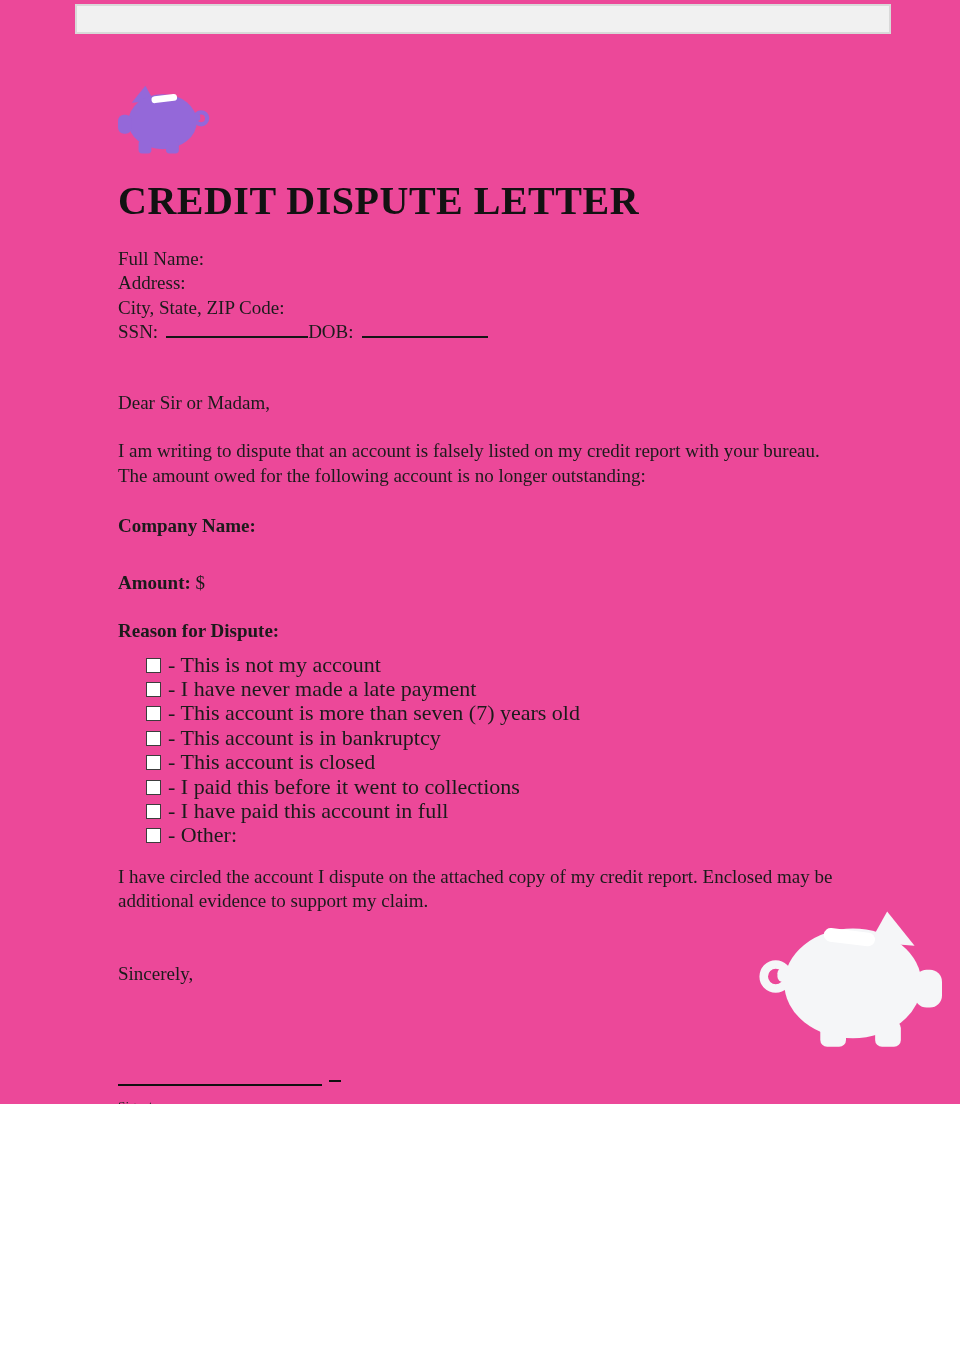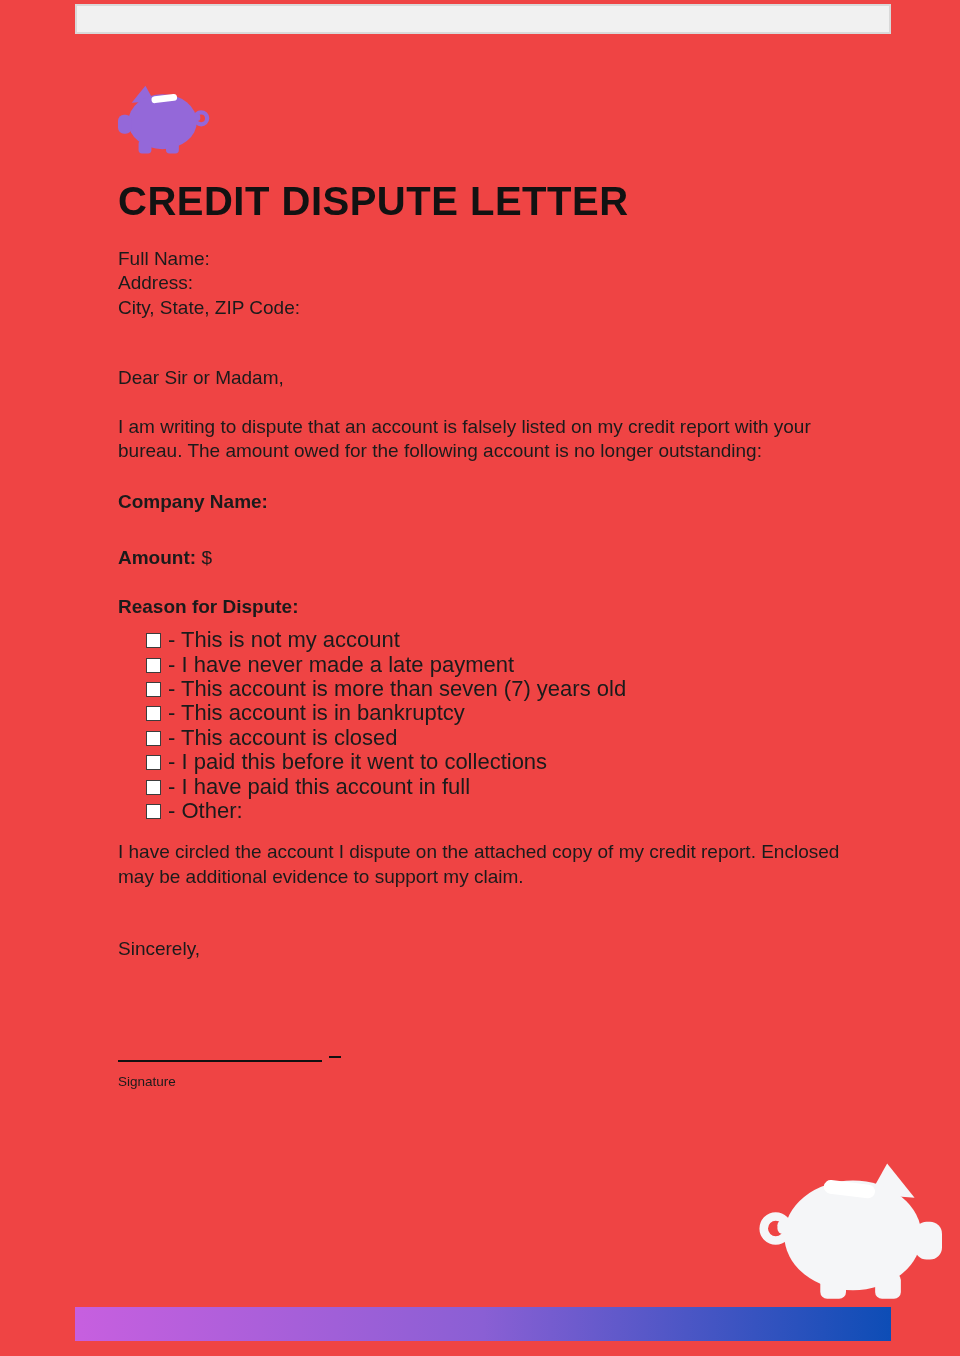--- a/index.html
+++ b/index.html
@@ -14,8 +14,8 @@
   }
   html,body{margin:0;padding:0;background:#fff;}
   .page{
-    position:relative;width:960px;height:1356px;background:#ef4444;overflow:hidden;
-    font-family:Liberation Sans, sans-serif;color:var(--text);
+    position:relative;width:960px;height:1104px;background:#ec4899;overflow:hidden;
+    font-family:Liberation Serif, serif;color:var(--text);
   }
   .top-bar{
     position:absolute;left:75px;top:4px;width:812px;height:26px;

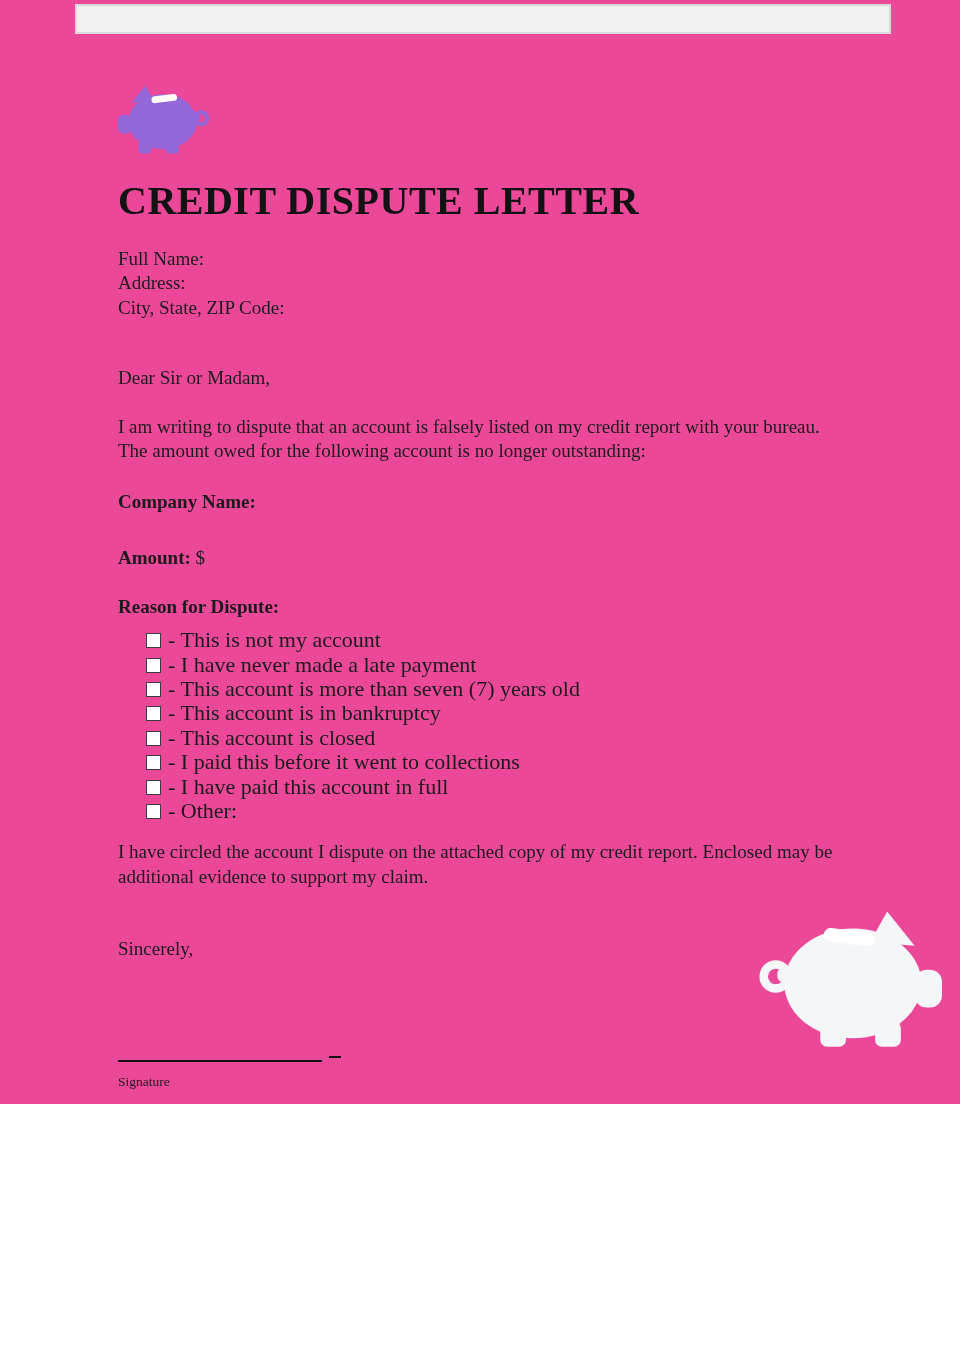--- a/index.html
+++ b/index.html
@@ -95,6 +95,9 @@
       <div class="info-line">Full Name:</div>
       <div class="info-line">Address:</div>
       <div class="info-line">City, State, ZIP Code:</div>
+      <div class="info-line">
+        <span>SSN:</span><span class="blank-line ssn-blank"></span><span>DOB:</span><span class="blank-line dob-blank"></span>
+      </div>
     </div>
 
     <p class="salutation">Dear Sir or Madam,</p>

